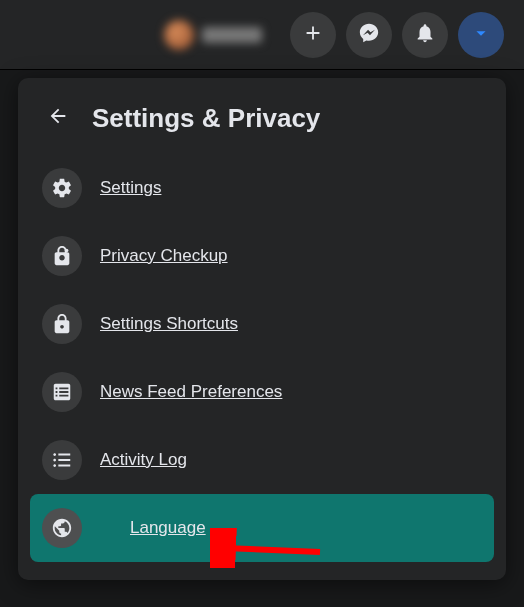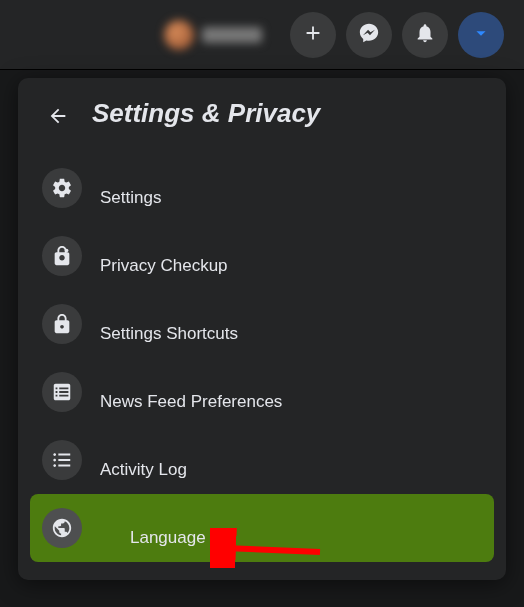--- a/index.html
+++ b/index.html
@@ -80,9 +80,9 @@
     }
     .panel-header {
       display: flex;
+      align-items: center;
       gap: 14px;
       padding: 8px 8px 16px 8px;
-      font-style: italic;
     }
     .back-btn {
       width: 40px;

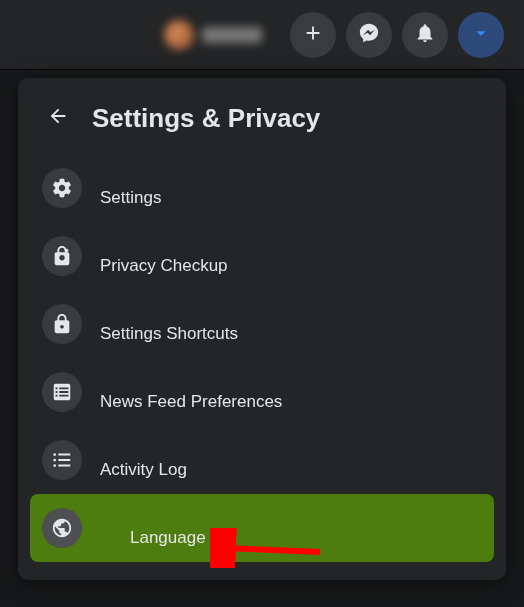--- a/index.html
+++ b/index.html
@@ -105,11 +105,12 @@
     }
     .menu-item {
       display: flex;
-      align-items: flex-end;
+      align-items: center;
       gap: 18px;
       padding: 14px 12px;
       border-radius: 8px;
       cursor: pointer;
+      text-decoration: underline;
     }
     .menu-item.highlighted {
       background: #4d7c0f;

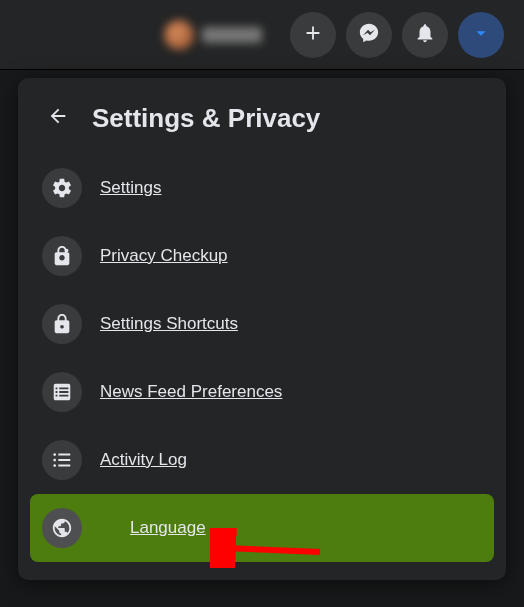--- a/index.html
+++ b/index.html
@@ -113,7 +113,7 @@
       text-decoration: underline;
     }
     .menu-item.highlighted {
-      background: #4d7c0f;
+      background: #0f766e;
       gap: 48px;
     }
     .menu-icon {

